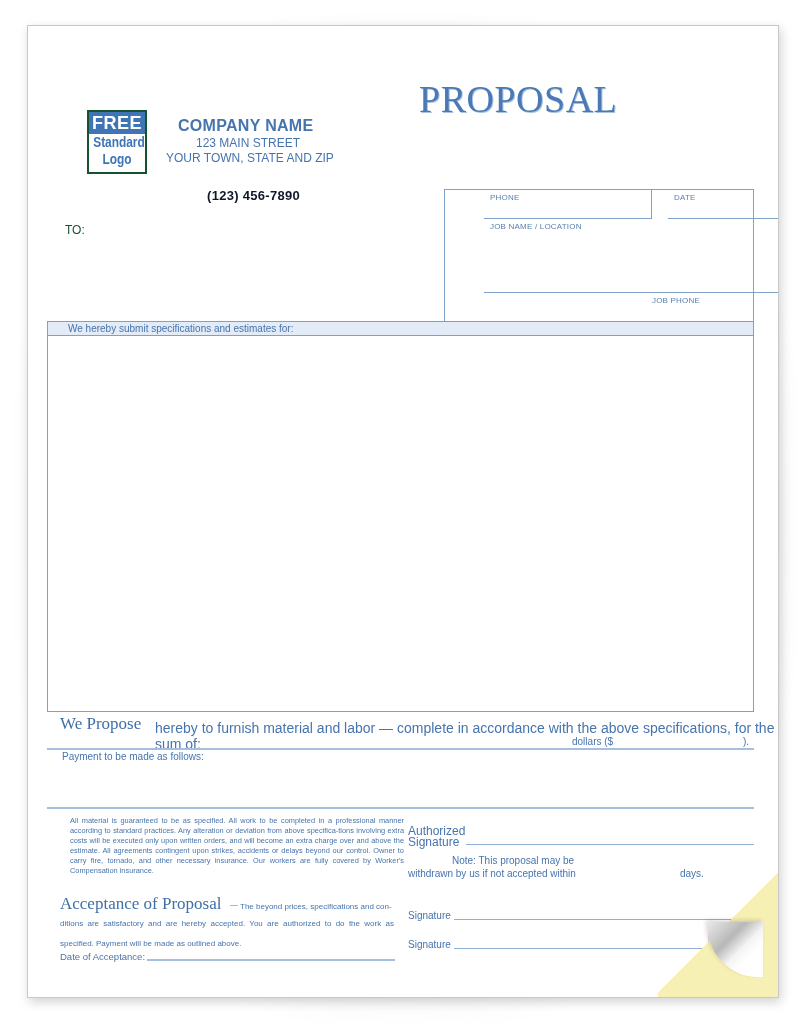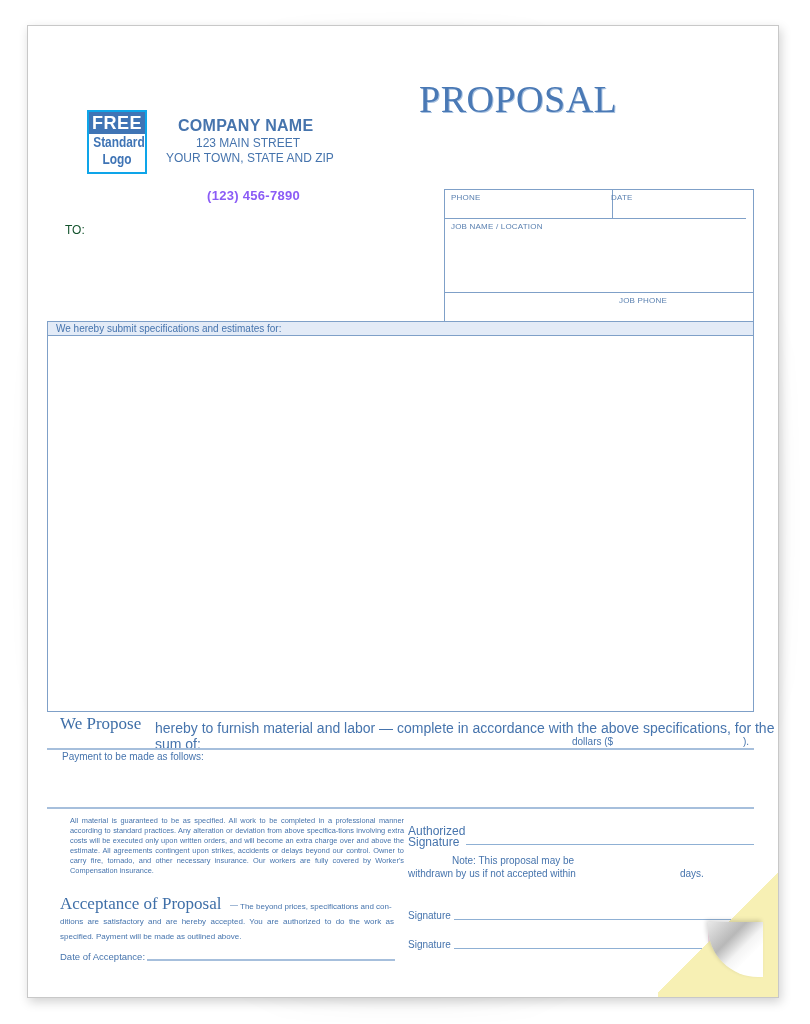--- a/index.html
+++ b/index.html
@@ -32,7 +32,7 @@
   }
   .logo {
     left: 59px; top: 84px; width: 60px; height: 64px;
-    border: 2px solid #0ea5e9; background: #fff;
+    border: 2px solid #14532d; background: #fff;
   }
   .logo-top {
     background: #3f74b5; color: #fff; font-weight: bold;

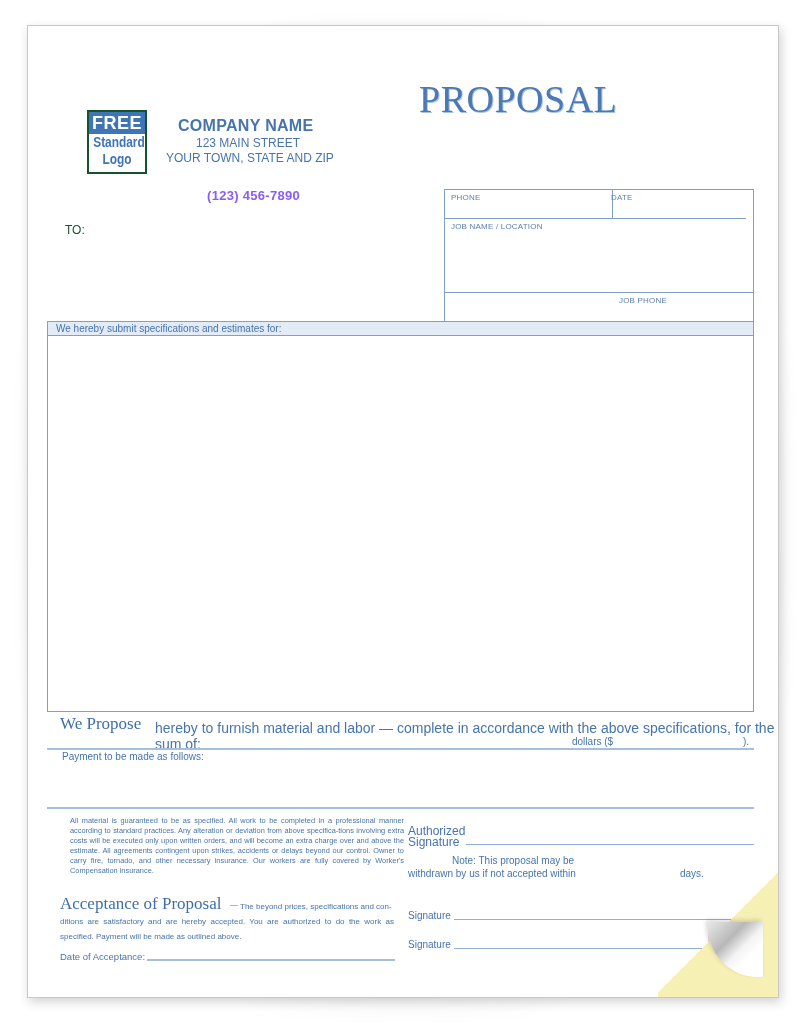--- a/index.html
+++ b/index.html
@@ -46,7 +46,7 @@
   .company { left: 150px; top: 91px; font-size: 16px; font-weight: bold; color: #4674ad; letter-spacing: 0.3px; }
   .street { left: 168px; top: 110px; font-size: 12px; color: #4674ad; }
   .town { left: 138px; top: 125px; font-size: 12px; color: #4674ad; }
-  .phone-main { left: 179px; top: 162px; font-size: 13px; font-weight: bold; color: #8b5cf6; letter-spacing: 0.3px; }
+  .phone-main { left: 179px; top: 162px; font-size: 13px; font-weight: bold; color: #0f172a; letter-spacing: 0.3px; }
   .to-label { left: 37px; top: 197px; font-size: 12px; color: #14532d; }
 
   .job-box {

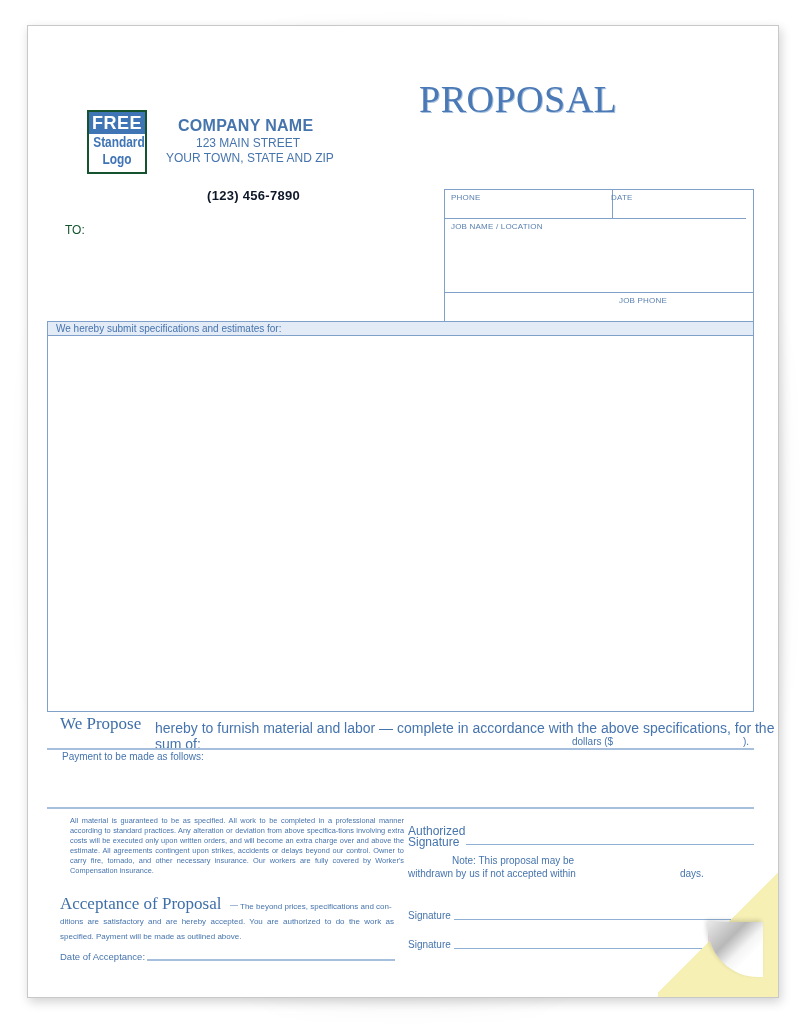--- a/index.html
+++ b/index.html
@@ -53,7 +53,7 @@
     left: 416px; top: 163px; width: 310px; height: 133px;
     border: 1px solid #7fa0c8;
   }
-  .cell { position: absolute; border-color: #7fa0c8; border-style: solid; border-width: 0; }
+  .cell { position: absolute; border-color: #7fa0c8; border-style: solid; border-width: 0; margin-left: 39px; }
   .cell-label { font-size: 8px; color: #5a80b0; position: absolute; left: 6px; top: 3px; letter-spacing: 0.2px; }
 
   .spec-header {

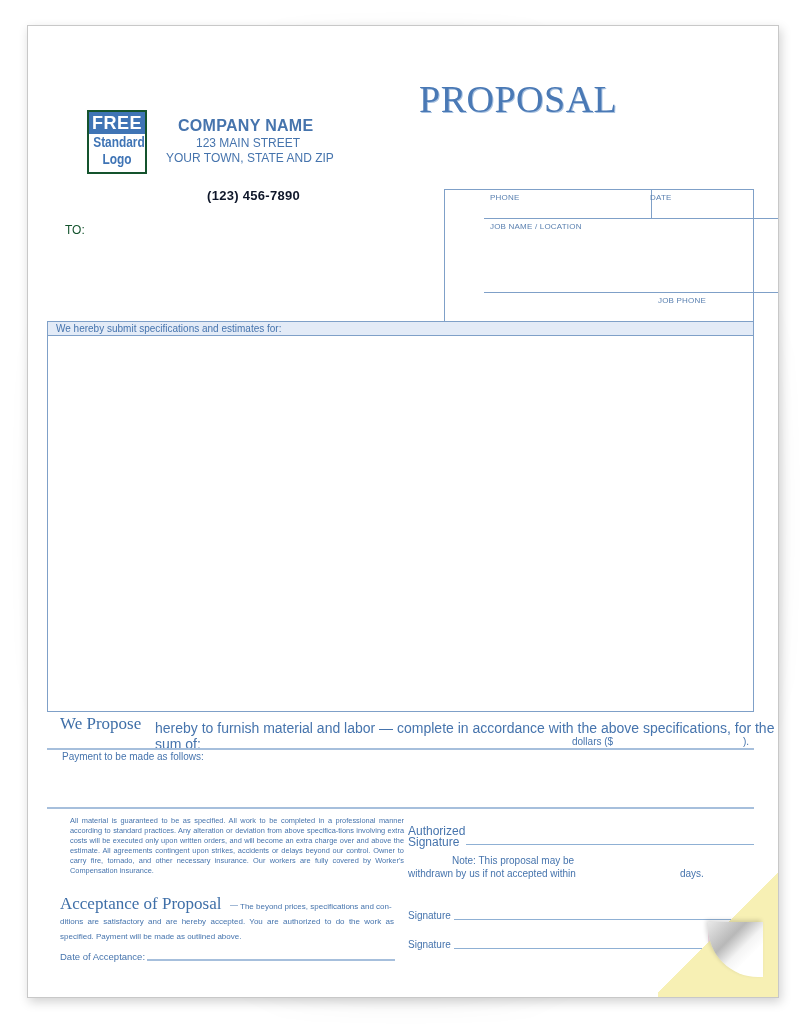--- a/index.html
+++ b/index.html
@@ -145,7 +145,7 @@
     <div class="cell" style="left:0;top:0;width:168px;height:29px;border-right-width:1px;border-bottom-width:1px;">
       <span class="cell-label">PHONE</span>
     </div>
-    <div class="cell" style="left:160px;top:0;width:141px;height:29px;border-bottom-width:1px;">
+    <div class="cell" style="left:184px;top:0;width:141px;height:29px;border-bottom-width:1px;">
       <span class="cell-label">DATE</span>
     </div>
     <div class="cell" style="left:0;top:29px;width:309px;height:74px;border-bottom-width:1px;">

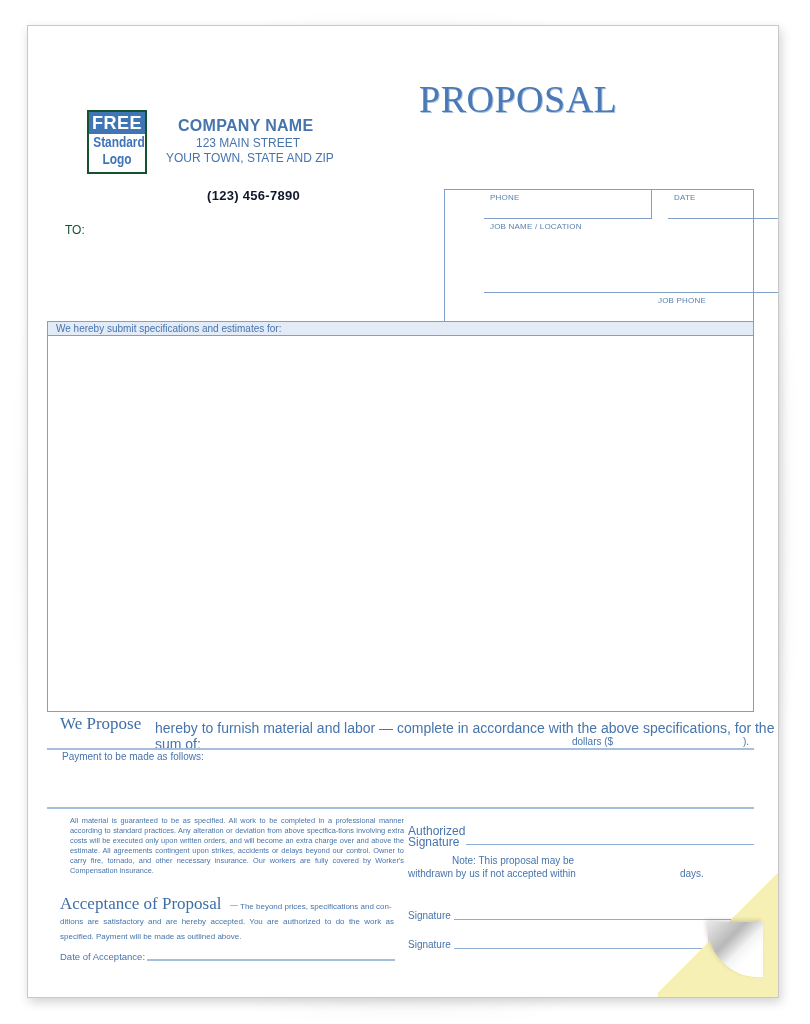--- a/index.html
+++ b/index.html
@@ -151,7 +151,7 @@
     <div class="cell" style="left:0;top:29px;width:309px;height:74px;border-bottom-width:1px;">
       <span class="cell-label">JOB NAME / LOCATION</span>
     </div>
-    <div class="cell" style="left:168px;top:103px;width:141px;height:29px;">
+    <div class="cell" style="left:162px;top:103px;width:141px;height:29px;">
       <span class="cell-label">JOB PHONE</span>
     </div>
   </div>

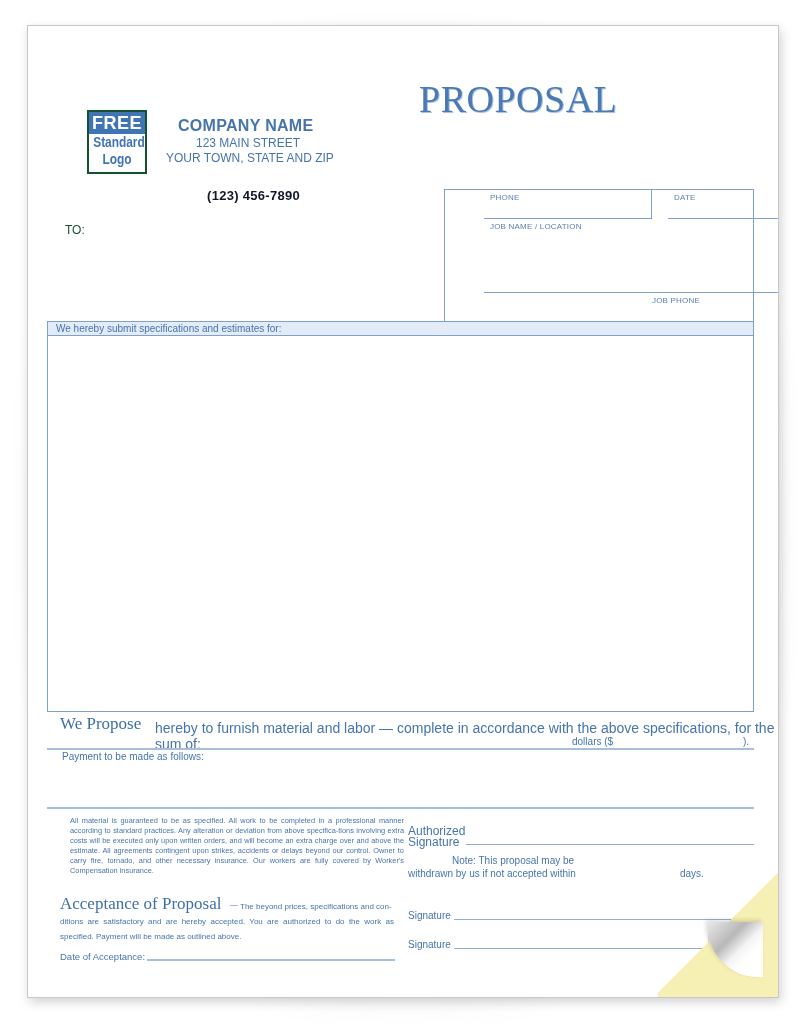--- a/index.html
+++ b/index.html
@@ -59,7 +59,7 @@
   .spec-header {
     left: 19px; top: 295px; width: 707px; height: 15px;
     background: #e3ebf7; border: 1px solid #7fa0c8;
-    font-size: 10px; color: #4674ad; padding-left: 8px; line-height: 13px;
+    font-size: 10px; color: #4674ad; padding-left: 20px; line-height: 13px;
   }
   .spec-area {
     left: 19px; top: 309px; width: 707px; height: 377px;

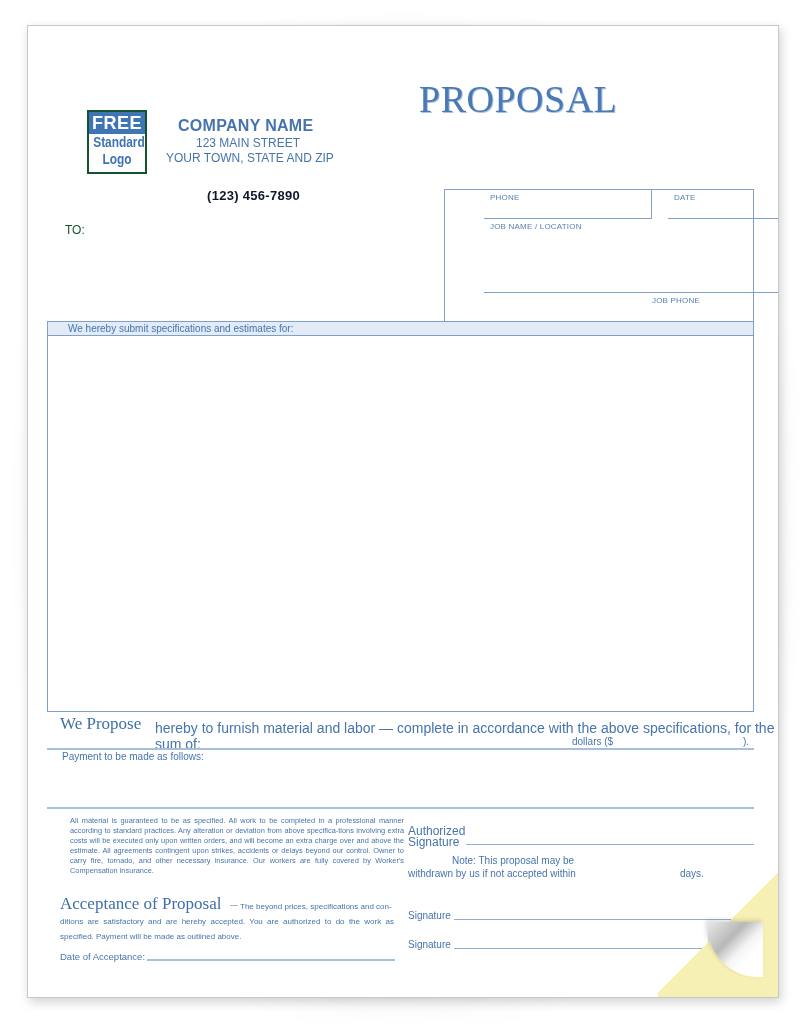--- a/index.html
+++ b/index.html
@@ -93,7 +93,7 @@
   .accept-text1 { left: 212px; top: 876px; font-size: 8px; color: #4674ad; }
   .accept-text {
     left: 32px; top: 888px; width: 334px;
-    font-size: 8px; line-height: 15px; color: #4674ad; text-align: justify;
+    font-size: 8px; line-height: 20px; color: #4674ad; text-align: justify;
   }
   .date-accept { left: 32px; top: 925px; font-size: 9.5px; color: #4674ad; }
   .sig1 { left: 380px; top: 884px; font-size: 10px; color: #4674ad; }

